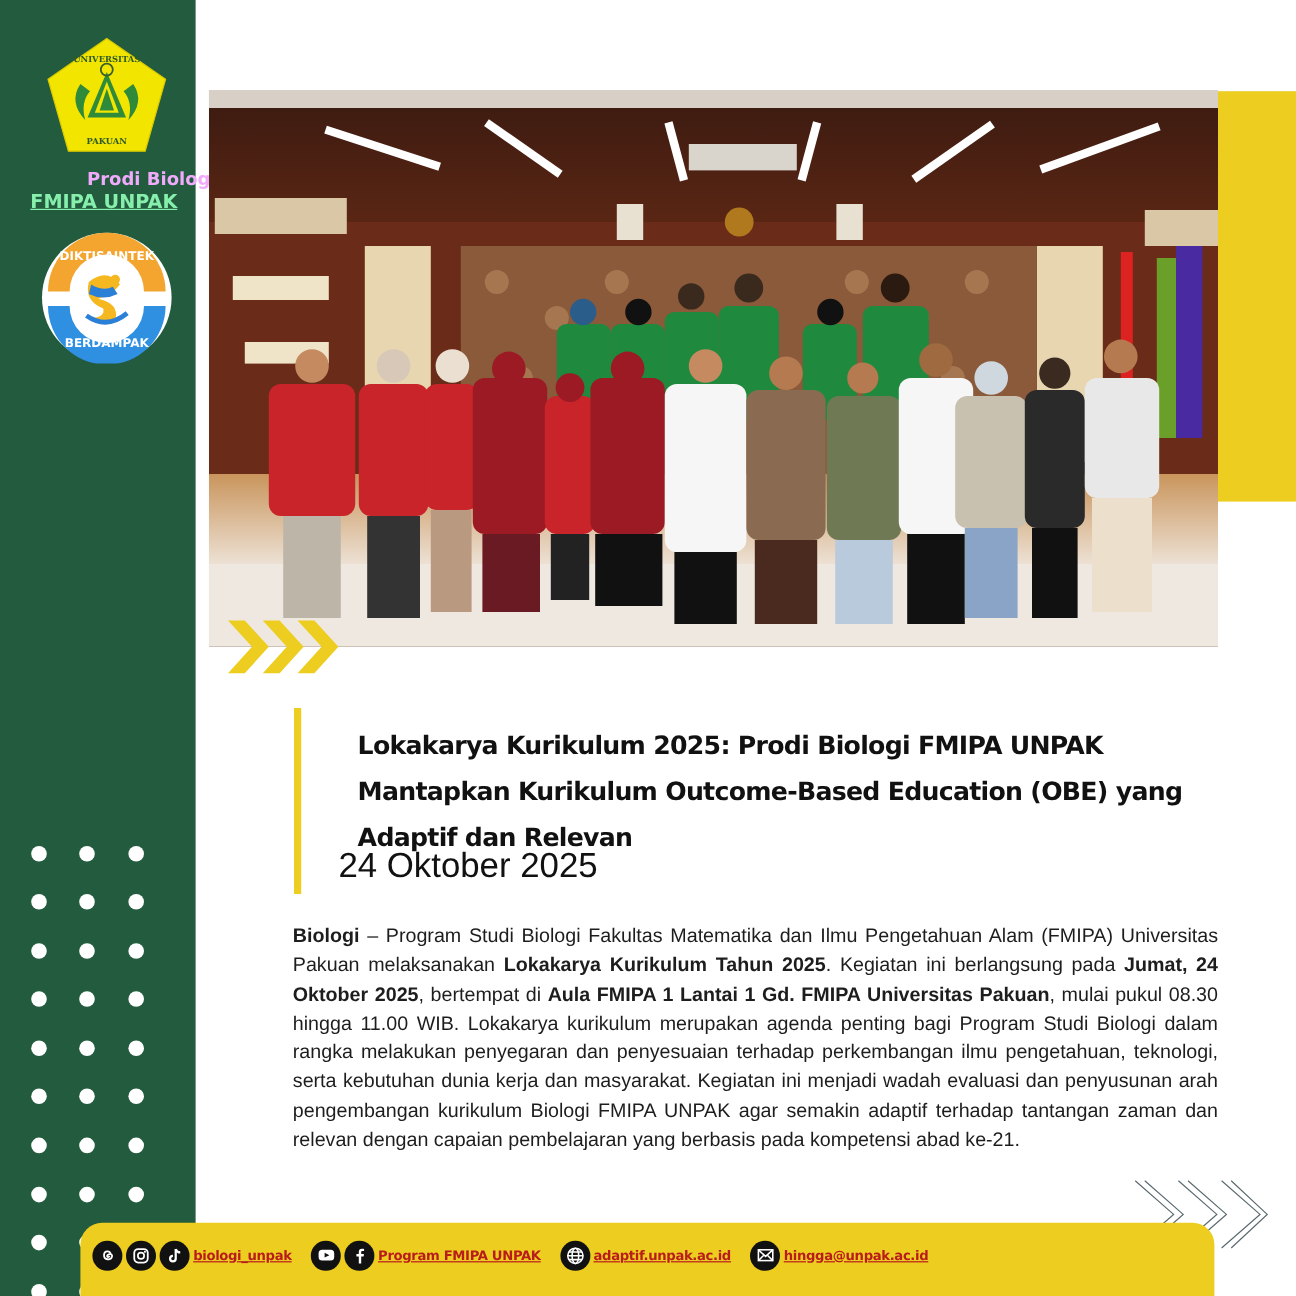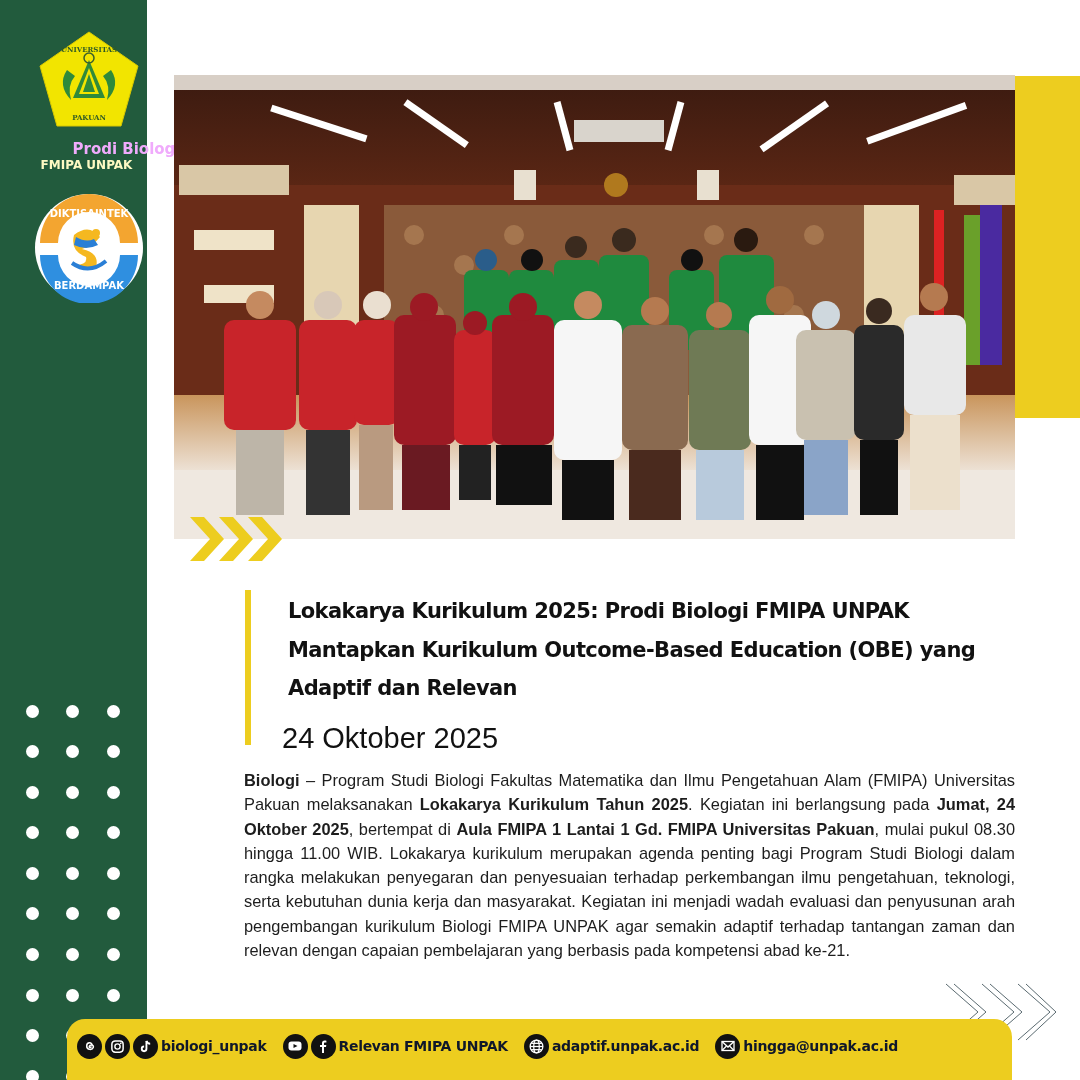--- a/index.html
+++ b/index.html
@@ -4,7 +4,7 @@
 <style>
   html, body { margin:0; padding:0; }
   body { width:1080px; height:1080px; position:relative; overflow:hidden; background:#ffffff; font-family:"Liberation Sans", sans-serif; }
-  .sidebar { position:absolute; left:0; top:0; width:147px; height:1080px; background:#225b3d; }
+  .sidebar { position:absolute; left:0; top:0; width:163px; height:1080px; background:#225b3d; }
   .logo-unpak { position:absolute; left:37px; top:30px; width:104px; height:100px; }
   .prodi-title { position:absolute; left:0; width:173px; text-align:center; font-weight:bold; font-family:"DejaVu Sans", sans-serif; }
   .prodi-line1 { top:140px; color:#f0abfc; font-size:15px;margin-left:40px; }

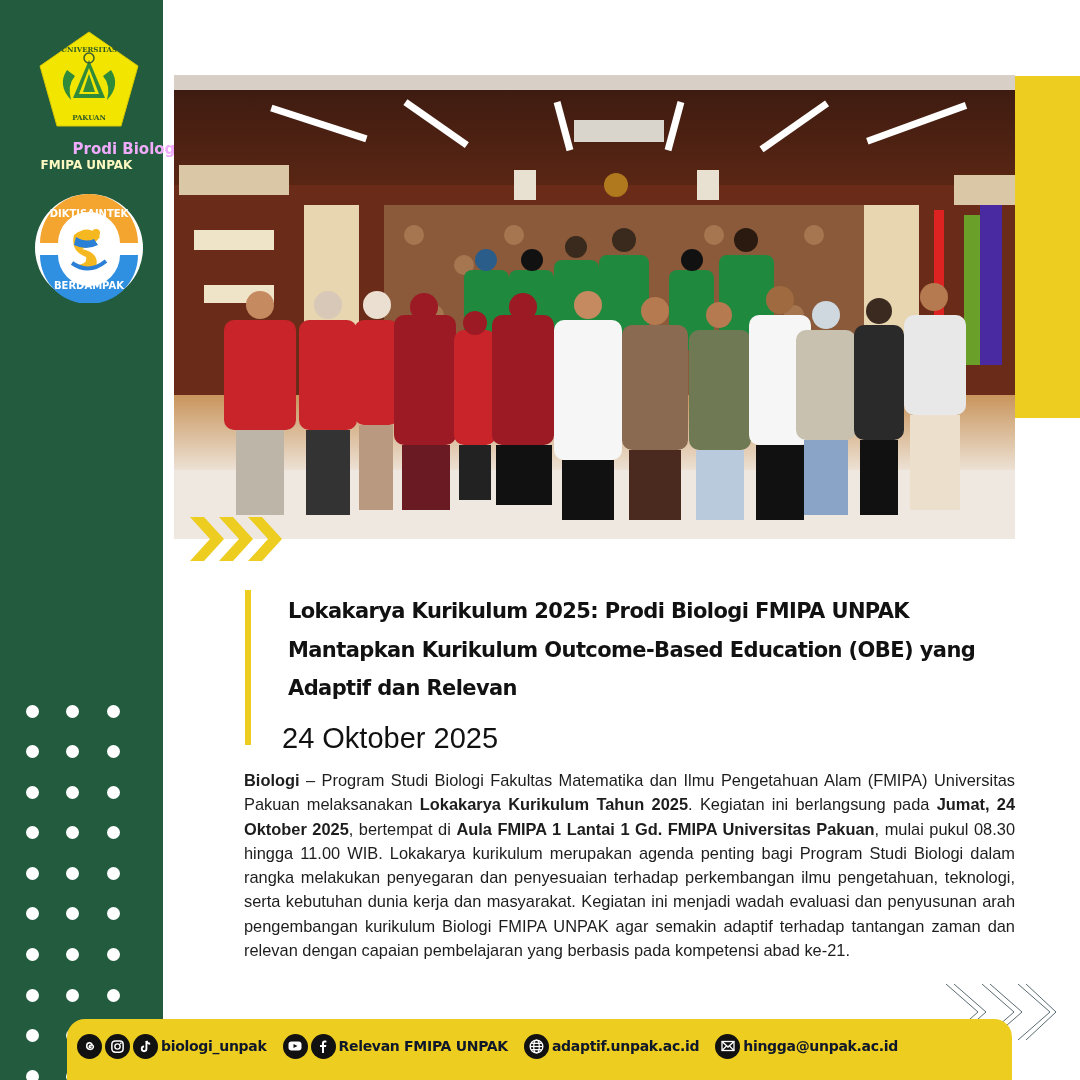--- a/index.html
+++ b/index.html
@@ -8,7 +8,7 @@
   .logo-unpak { position:absolute; left:37px; top:30px; width:104px; height:100px; }
   .prodi-title { position:absolute; left:0; width:173px; text-align:center; font-weight:bold; font-family:"DejaVu Sans", sans-serif; }
   .prodi-line1 { top:140px; color:#f0abfc; font-size:15px;margin-left:40px; }
-  .prodi-line2 { top:158px; color:#fef9c3; font-size:12px; }
+  .prodi-line2 { top:158px; color:#86efac; font-size:16px;text-decoration:underline; }
   .logo-dikti { position:absolute; left:34px; top:193px; width:110px; height:110px; }
   .dots { position:absolute; left:0; top:0; }
   .dot { position:absolute; width:13px; height:13px; border-radius:50%; background:#ffffff; }

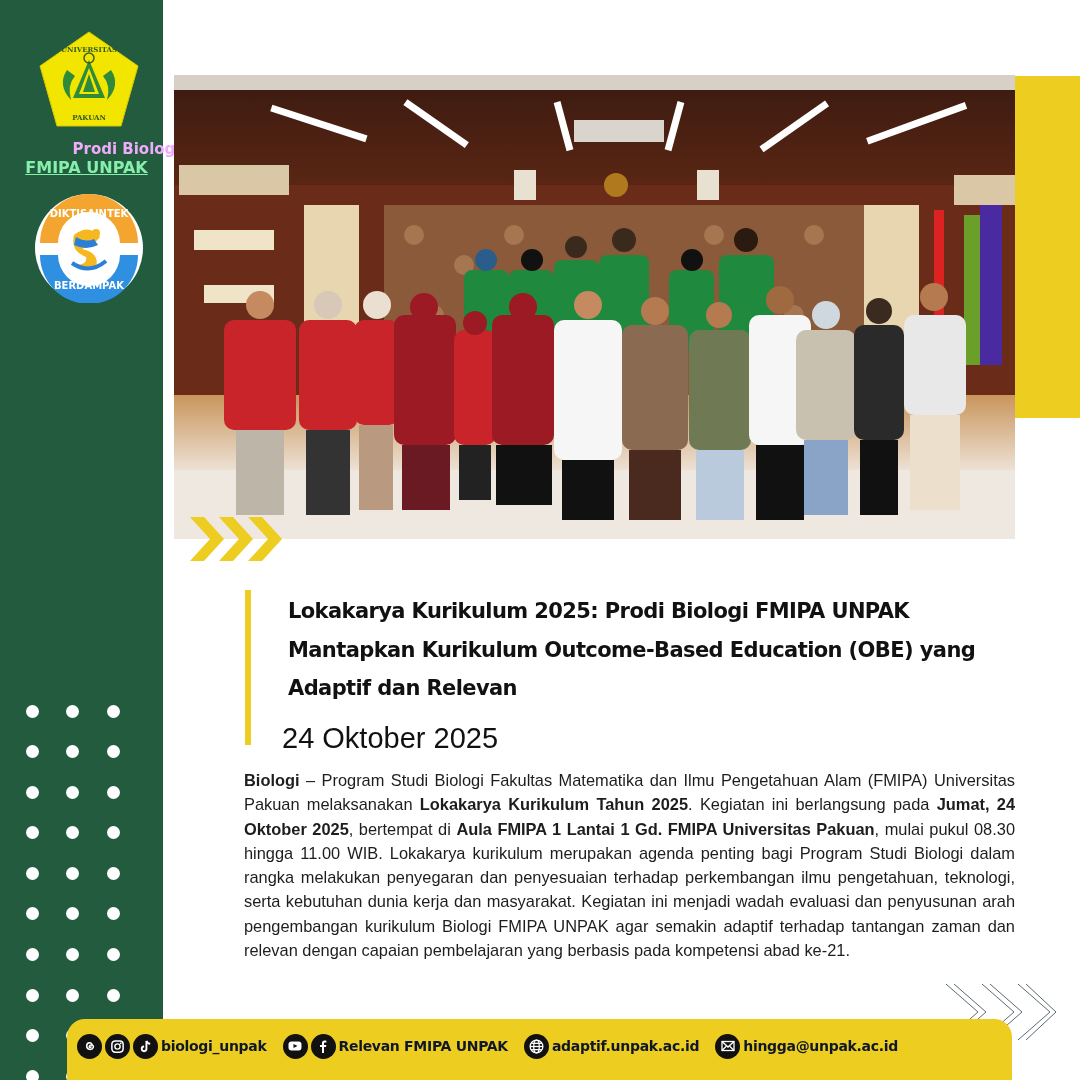--- a/index.html
+++ b/index.html
@@ -209,7 +209,7 @@
 </svg>
 
 <div class="headline-bar"></div>
-<h1 class="headline" style="margin:6px">Lokakarya Kurikulum 2025: Prodi Biologi FMIPA UNPAK Mantapkan Kurikulum Outcome-Based Education (OBE) yang Adaptif dan Relevan</h1>
+<h1 class="headline" style="margin:16px">Lokakarya Kurikulum 2025: Prodi Biologi FMIPA UNPAK Mantapkan Kurikulum Outcome-Based Education (OBE) yang Adaptif dan Relevan</h1>
 <div class="date">24 Oktober 2025</div>
 
 <p class="body-text" style="margin:0">

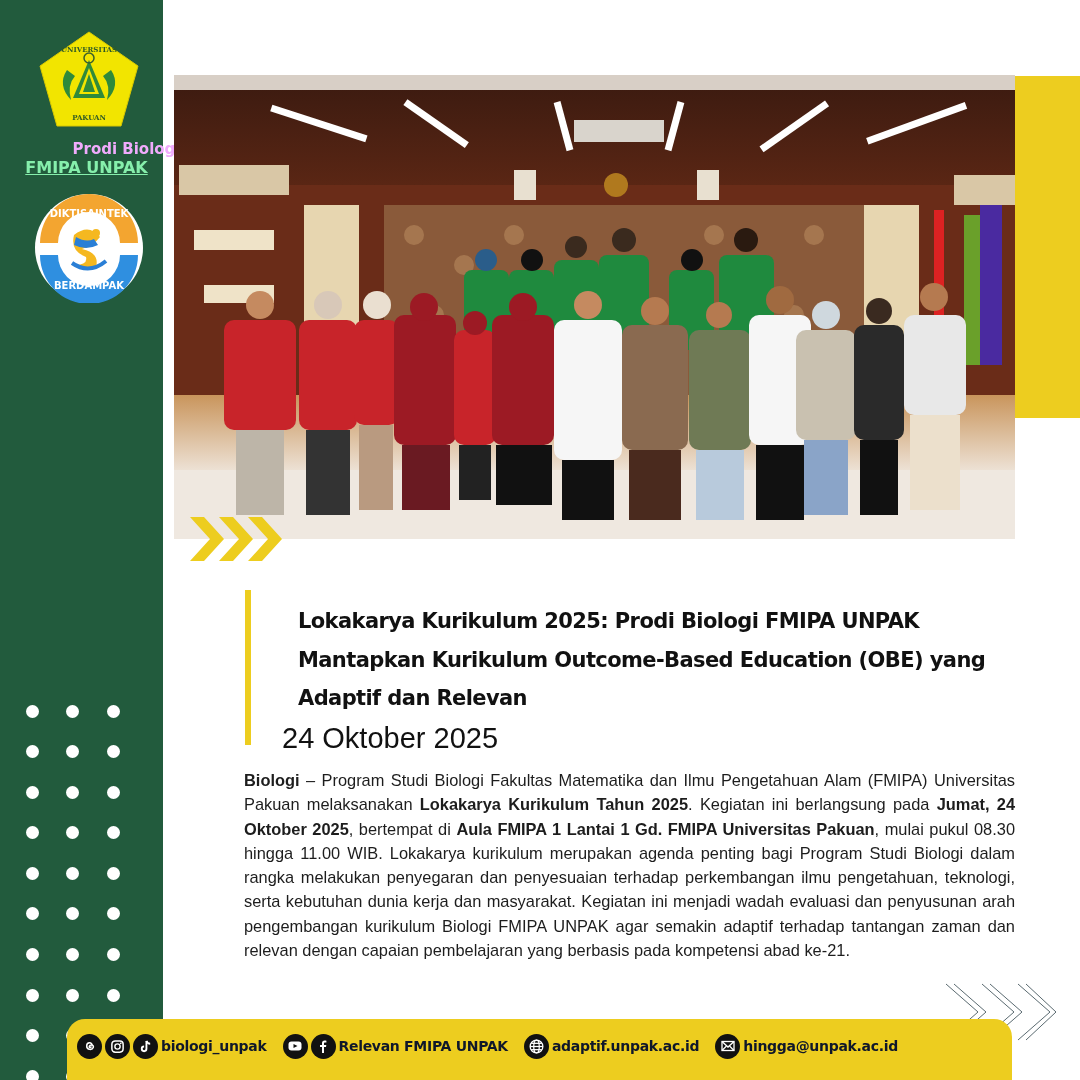--- a/index.html
+++ b/index.html
@@ -17,7 +17,7 @@
   .chevrons { position:absolute; left:188px; top:515px; }
   .headline-bar { position:absolute; left:245px; top:590px; width:6px; height:155px; background:#edcd1f; }
   .headline { position:absolute; left:282px; top:586px; width:720px; font-weight:bold; font-size:21px; line-height:38.5px; color:#111111; font-family:"DejaVu Sans", sans-serif; letter-spacing:-0.6px; }
-  .date { position:absolute; left:282px; top:706px; font-size:29px; color:#111111; font-family:"Liberation Sans", sans-serif;margin-top:16px; }
+  .date { position:absolute; left:282px; top:706px; font-size:29px; color:#111111; font-family:"Liberation Sans", sans-serif; }
   .body-text { position:absolute; left:244px; top:768px; width:771px; font-size:16.4px; line-height:24.3px; color:#1d1d1d; text-align:justify; font-family:"Liberation Sans", sans-serif; }
   .deco-chev { position:absolute; left:944px; top:982px; }
   .footer { position:absolute; left:67px; top:1019px; width:945px; height:61px; background:#edcd1f; border-radius:18px 18px 0 0; }

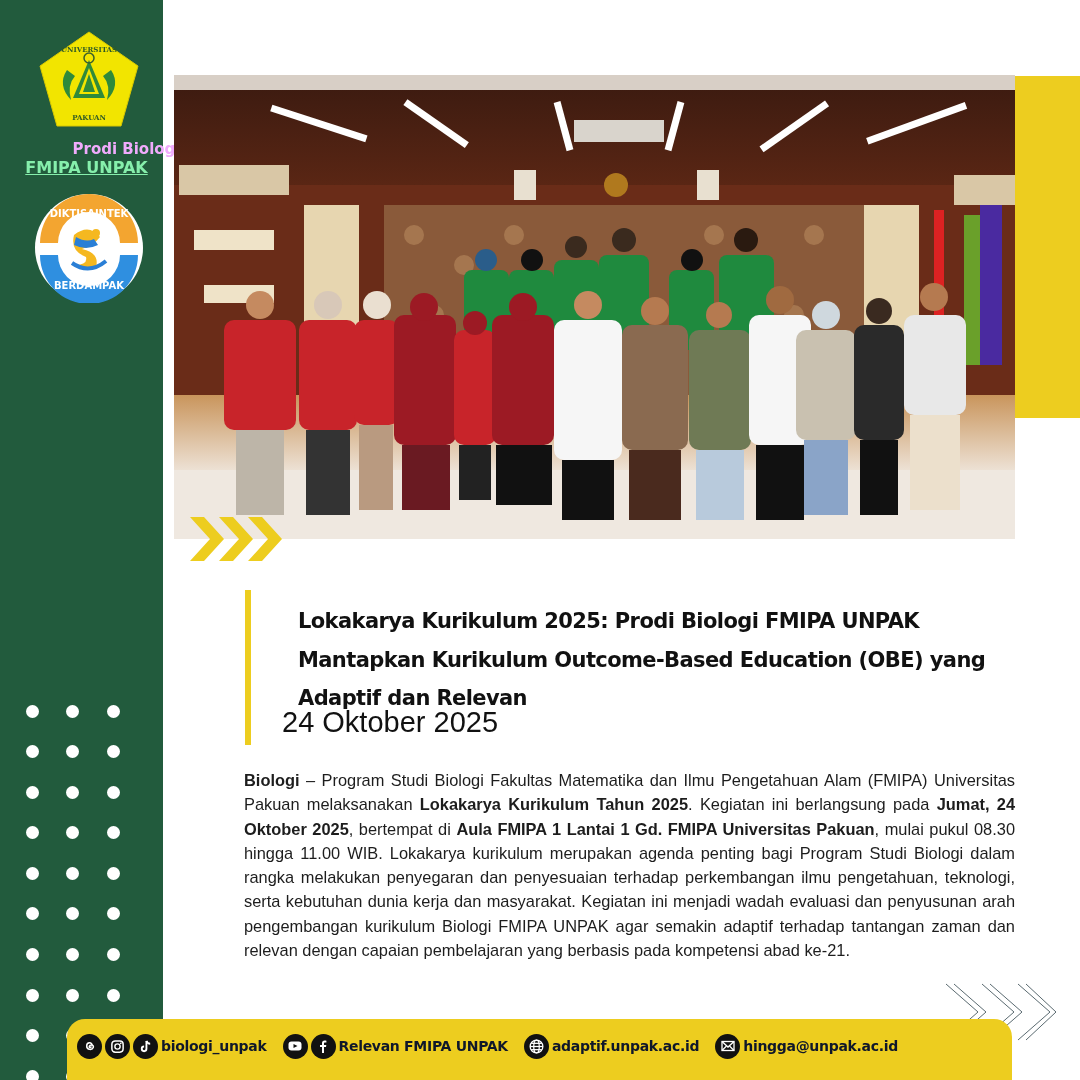--- a/index.html
+++ b/index.html
@@ -23,7 +23,7 @@
   .footer { position:absolute; left:67px; top:1019px; width:945px; height:61px; background:#edcd1f; border-radius:18px 18px 0 0; }
   .footer-row { position:absolute; left:10px; top:12px; display:flex; align-items:center; height:30px; }
   .ficon { width:25px; height:25px; border-radius:50%; background:#111111; display:inline-flex; align-items:center; justify-content:center; margin-right:3px; flex:none; }
-  .ftext { font-weight:bold; font-size:14px; color:#0f172a; font-family:"DejaVu Sans", sans-serif; margin-right:16px; letter-spacing:-0.3px; white-space:nowrap; }
+  .ftext { font-weight:bold; font-size:11px; color:#b91c1c; font-family:"DejaVu Sans", sans-serif; margin-right:16px; letter-spacing:-0.3px; white-space:nowrap;text-decoration:underline; }
 </style>
 </head>
 <body>

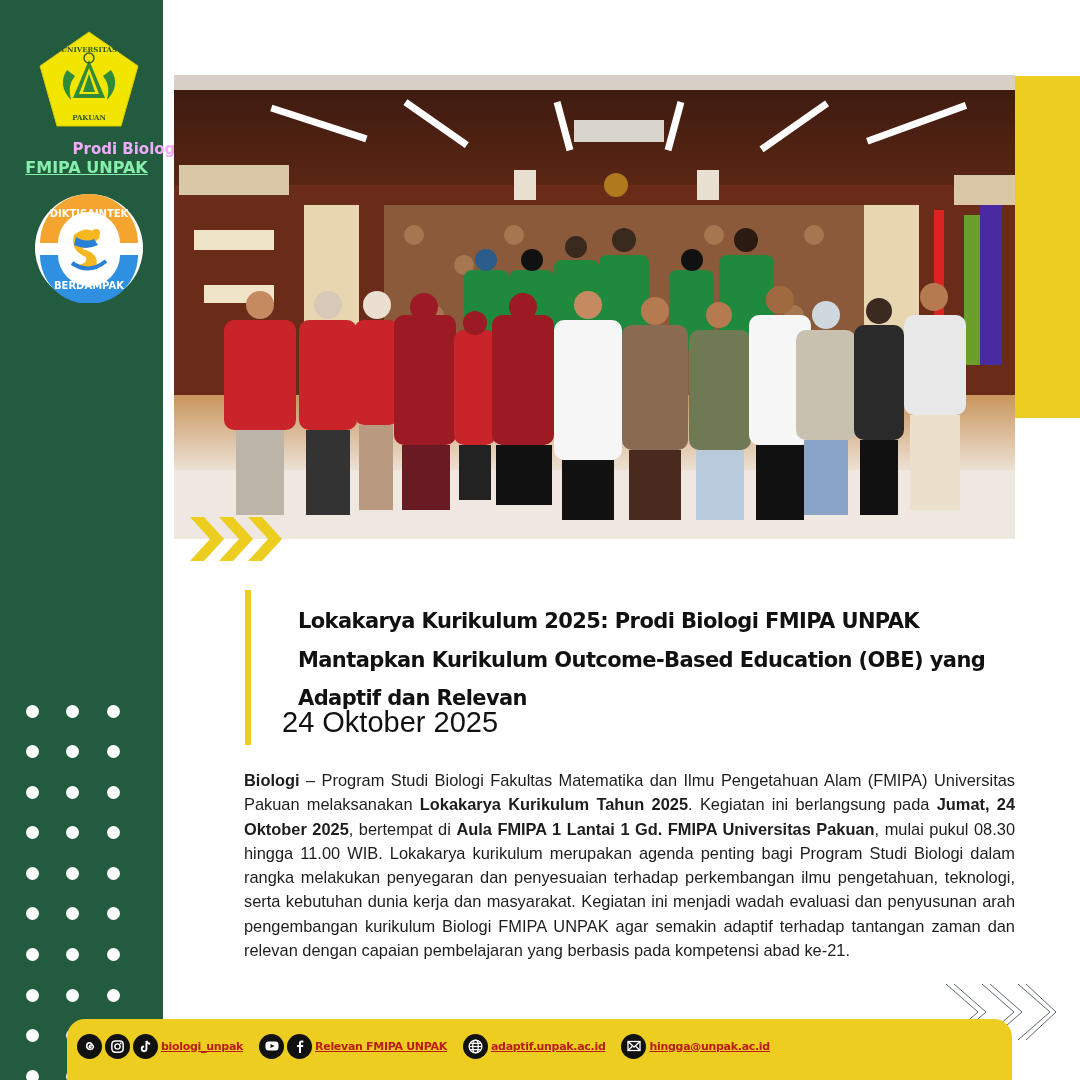--- a/index.html
+++ b/index.html
@@ -259,7 +259,7 @@
           <path d="M9,15 L9,9 L11,9 L11.3,7 L9,7 L9,5.6 C9,5 9.3,4.6 10,4.6 L11.4,4.6 L11.4,2.8 C11,2.7 10.3,2.6 9.6,2.6 C8,2.6 7,3.6 7,5.3 L7,7 L5,7 L5,9 L7,9 L7,15 Z" fill="#fff"></path>
         </svg>
     </span>
-    <span class="ftext">Relevan FMIPA UNPAK</span>
+    <span class="ftext">Program FMIPA UNPAK</span>
     <span class="ficon">
       <svg width="17" height="17" viewBox="0 0 16 16">
           <g fill="none" stroke="#fff" stroke-width="1.2">

